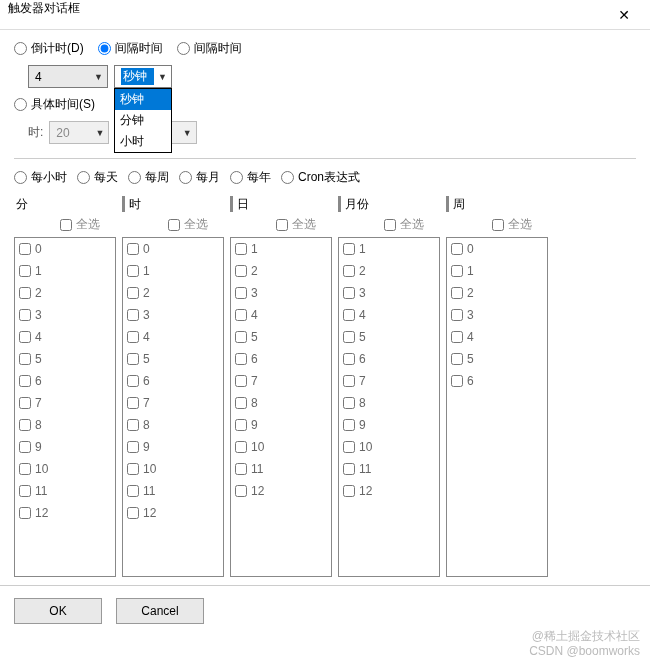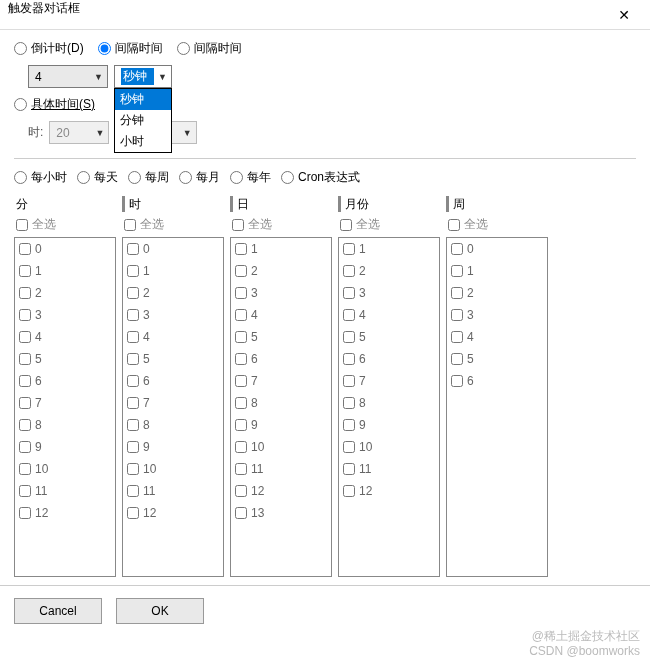--- a/index.html
+++ b/index.html
@@ -9,7 +9,7 @@
 .close-btn { width: 40px; height: 30px; display: flex; align-items: center; justify-content: center; cursor: default; font-size: 14px; }
 .content { padding: 10px 14px 0 14px; }
 .radio-row { display: flex; gap: 14px; align-items: center; margin-bottom: 8px; }
-.radio-row2 { margin-top: 8px; text-decoration: underline; }
+.radio-row2 { margin-top: 8px; }
 .radio { display: flex; align-items: center; gap: 4px; }
 .radio input { width: 13px; height: 13px; }
 .row-inputs { display: flex; align-items: center; gap: 6px; margin-left: 14px; margin-bottom: 4px; position: relative; }

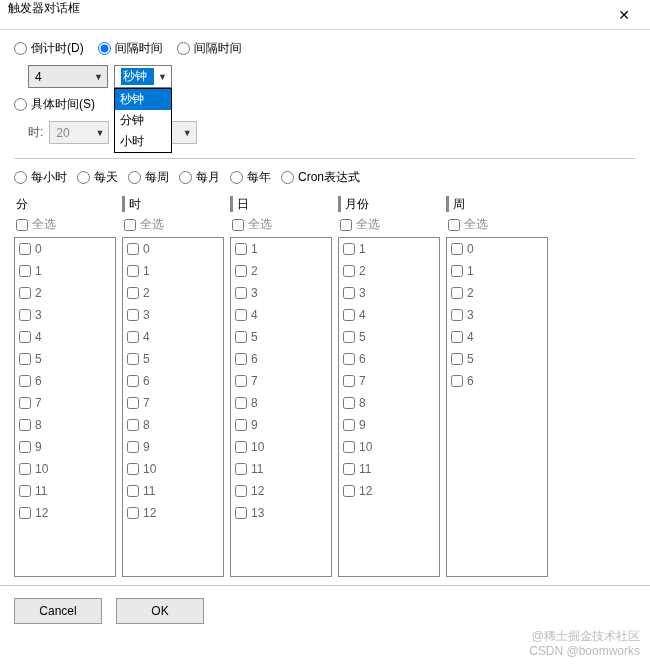--- a/index.html
+++ b/index.html
@@ -29,7 +29,7 @@
 .cols-header { display: flex; gap: 6px; margin-bottom: 4px; }
 .col-h { font-weight: normal; border-left: 3px solid #888; padding-left: 4px; height: 16px; display:flex; align-items:center; }
 .col-h:first-child { border-left: none; padding-left: 2px; }
-.sel-all-row { display: flex; gap: 6px; margin-bottom: 4px; }
+.sel-all-row { display: flex; gap: 6px; margin-bottom: 4px; justify-content: center; }
 .sel-all { display: flex; align-items: center; gap: 4px; color: #888; padding-left: 2px; }
 .sel-all input { width: 12px; height: 12px; }
 .listboxes { display: flex; gap: 6px; }

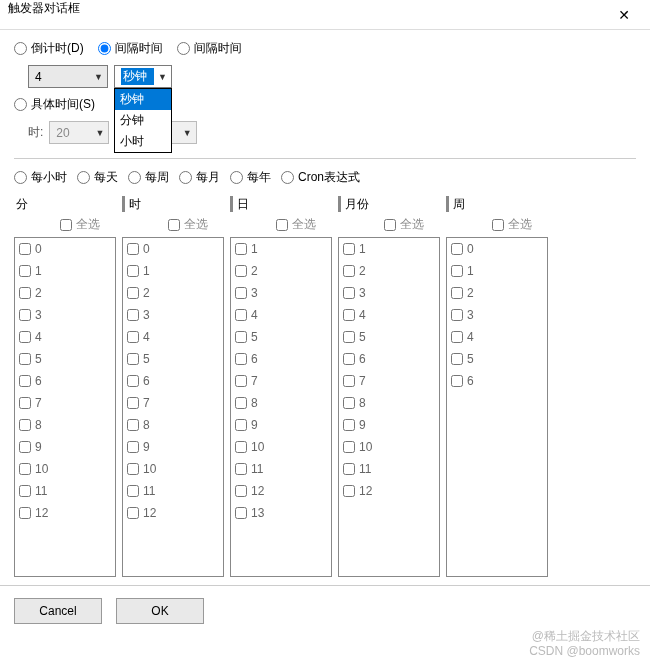--- a/index.html
+++ b/index.html
@@ -321,10 +321,6 @@
           <input type="checkbox" style="">
           <span>12</span>
         </div>
-        <div class="item">
-          <input type="checkbox" style="">
-          <span>13</span>
-        </div>
       </div>
       <div class="listbox" style="width: 102px; overflow-y: hidden;">
         <div class="item">

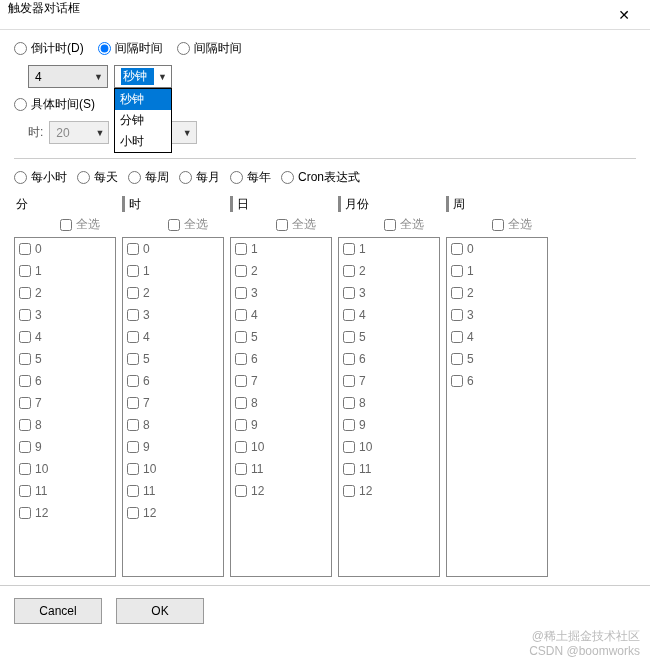--- a/index.html
+++ b/index.html
@@ -407,8 +407,8 @@
 </div>
 
 <div class="btn-row">
+  <button class="btn">OK</button>
   <button class="btn">Cancel</button>
-  <button class="btn">OK</button>
 </div>
 
 <div class="watermark">

